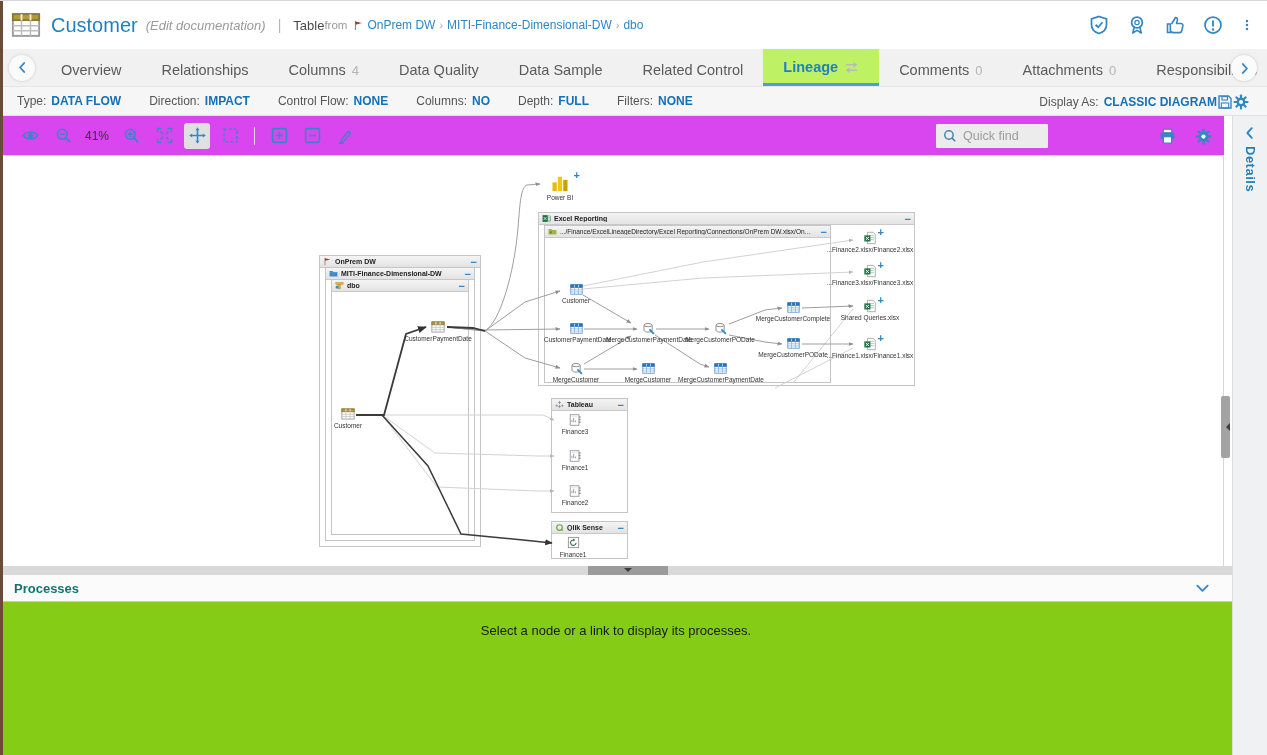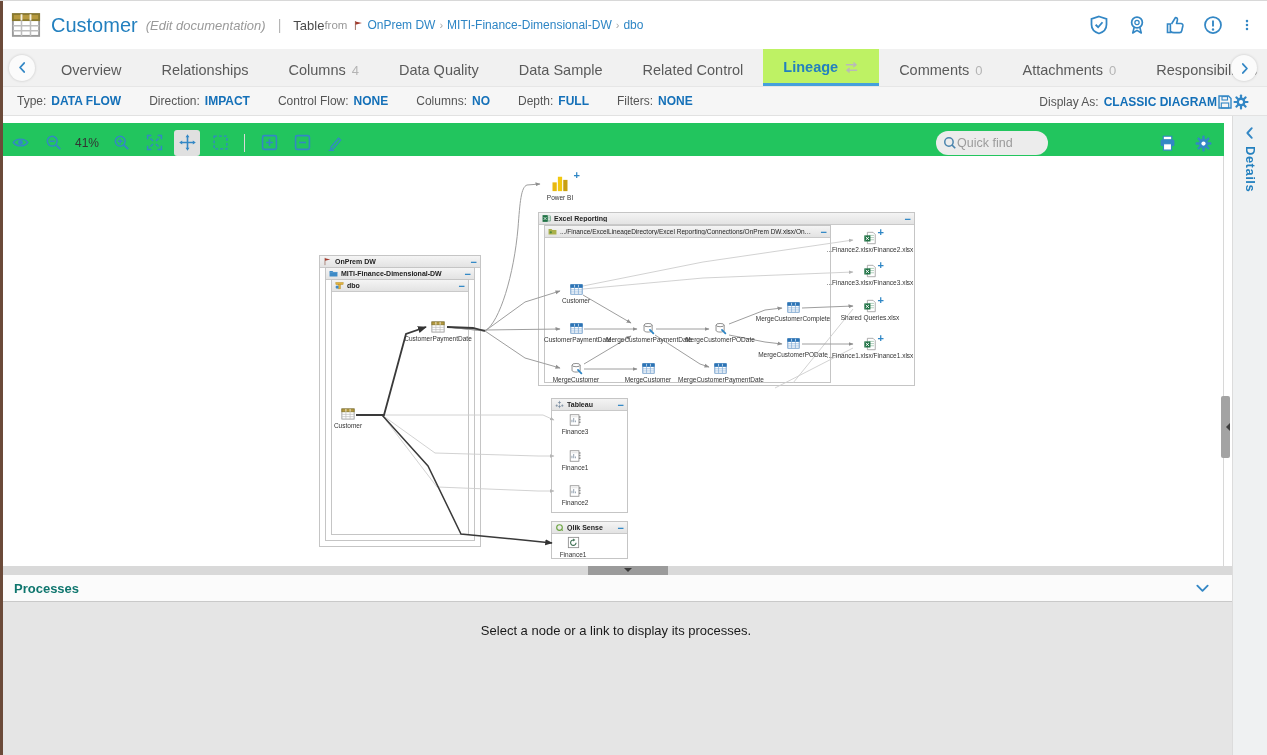--- a/index.html
+++ b/index.html
@@ -38,7 +38,7 @@
   .filter-right .sicon { width:16px; height:16px; cursor:pointer; }
 
   
-  .toolbar { position:absolute; left:3px; top:122px; width:1221px; height:40px; background:#22c55e; border-bottom:1px solid #dcdcdc; display:flex; align-items:center; padding-left:4px; gap:7px; }
+  .toolbar { position:absolute; left:3px; top:115px; width:1221px; height:40px; background:#d946ef; border-bottom:1px solid #dcdcdc; display:flex; align-items:center; padding-left:14px; gap:7px; }
   .tbtn { width:26px; height:26px; display:flex; align-items:center; justify-content:center; border-radius:3px; cursor:pointer; flex:none; }
   .tbtn svg { width:17px; height:17px; }
   .tbtn.active { background:#e0e0e0; }

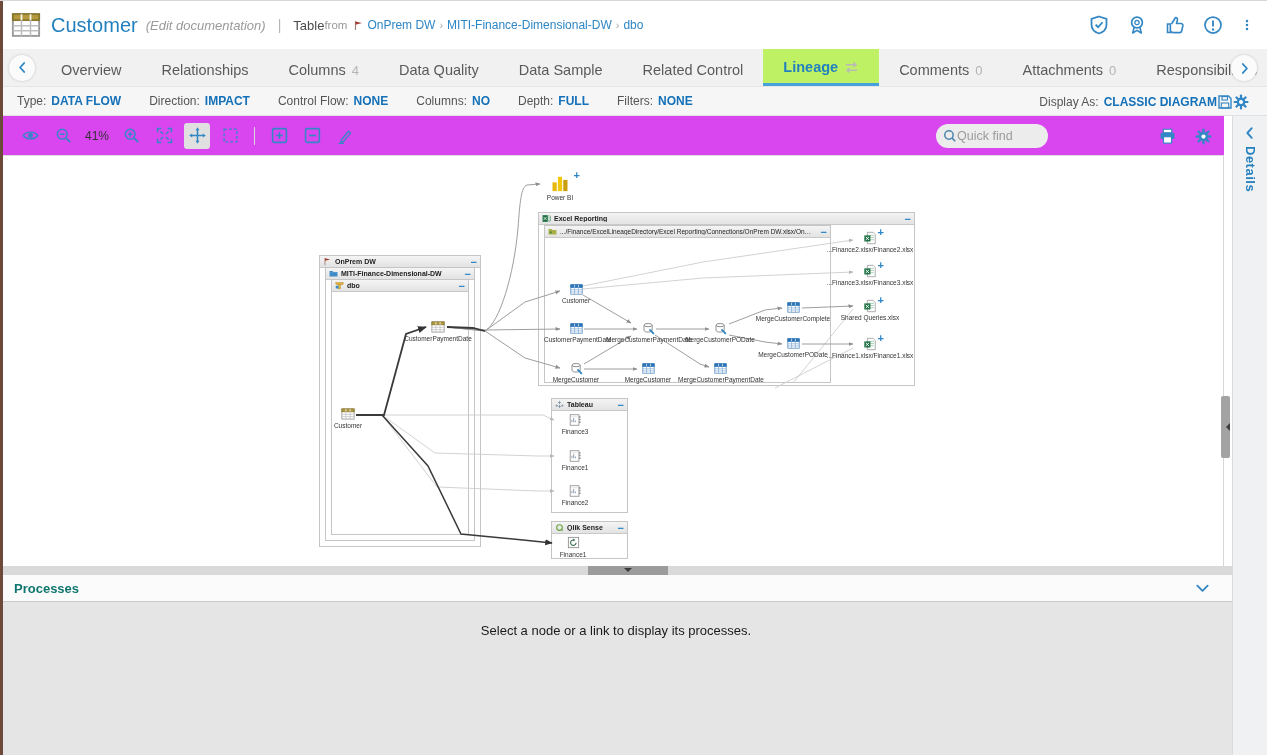--- a/index.html
+++ b/index.html
@@ -44,7 +44,7 @@
   .tbtn.active { background:#e0e0e0; }
   .tb-zoom { font-size:12px; color:#333; margin:0 2px; }
   .tb-div { width:1px; height:18px; background:#d9d9d9; margin:0 4px; }
-  .quickfind { position:absolute; right:176px; top:8px; width:112px; height:24px; background:#ececec; border-radius:12px; display:flex; align-items:center; padding:0 7px; cursor:text; }
+  .quickfind { position:absolute; right:176px; top:8px; width:112px; height:24px; background:#ececec; border-radius:1px; display:flex; align-items:center; padding:0 7px; gap:6px; cursor:text; }
   .quickfind svg { width:14px; height:14px; flex:none; }
   .quickfind .ph { font-size:12.5px; color:#9b9b9b; }
   .tb-right { position:absolute; right:8px; top:7px; display:flex; gap:10px; }

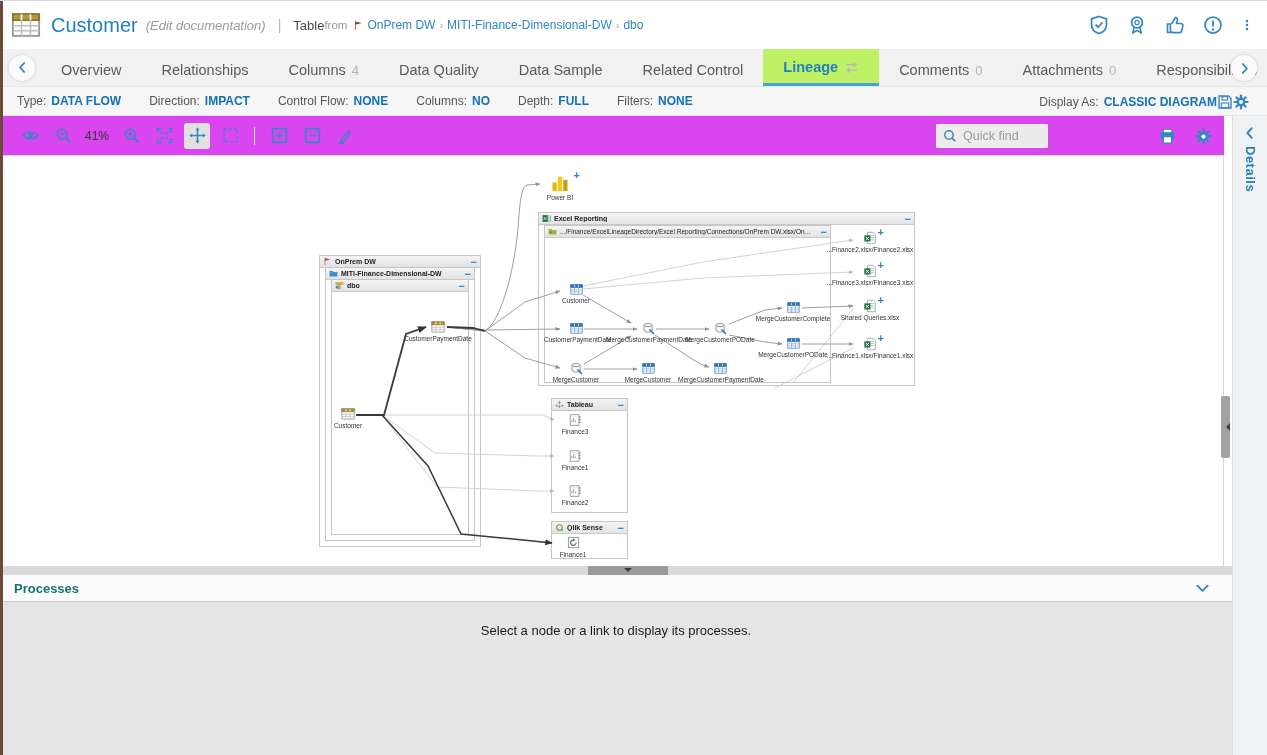--- a/index.html
+++ b/index.html
@@ -81,7 +81,7 @@
   .proc-h { position:absolute; left:0; top:574px; width:1232px; height:27px; background:#fbfbfb; border-bottom:1px solid #c9c9c9; display:flex; align-items:center; }
   .proc-title { font-size:13px; font-weight:bold; color:#0f766e; margin-left:14px; }
   .proc-chev { margin-left:auto; margin-right:22px; width:15px; height:15px; cursor:pointer; }
-  .proc-b { position:absolute; left:0; top:601px; width:1232px; height:154px; background:#e5e5e5; text-align:center; }
+  .proc-b { position:absolute; left:0; top:601px; width:1232px; height:154px; background:#84cc16; text-align:center; }
   .proc-empty { font-size:13px; color:#1a1a1a; margin-top:21px; display:inline-block; }
 </style>
 </head>

